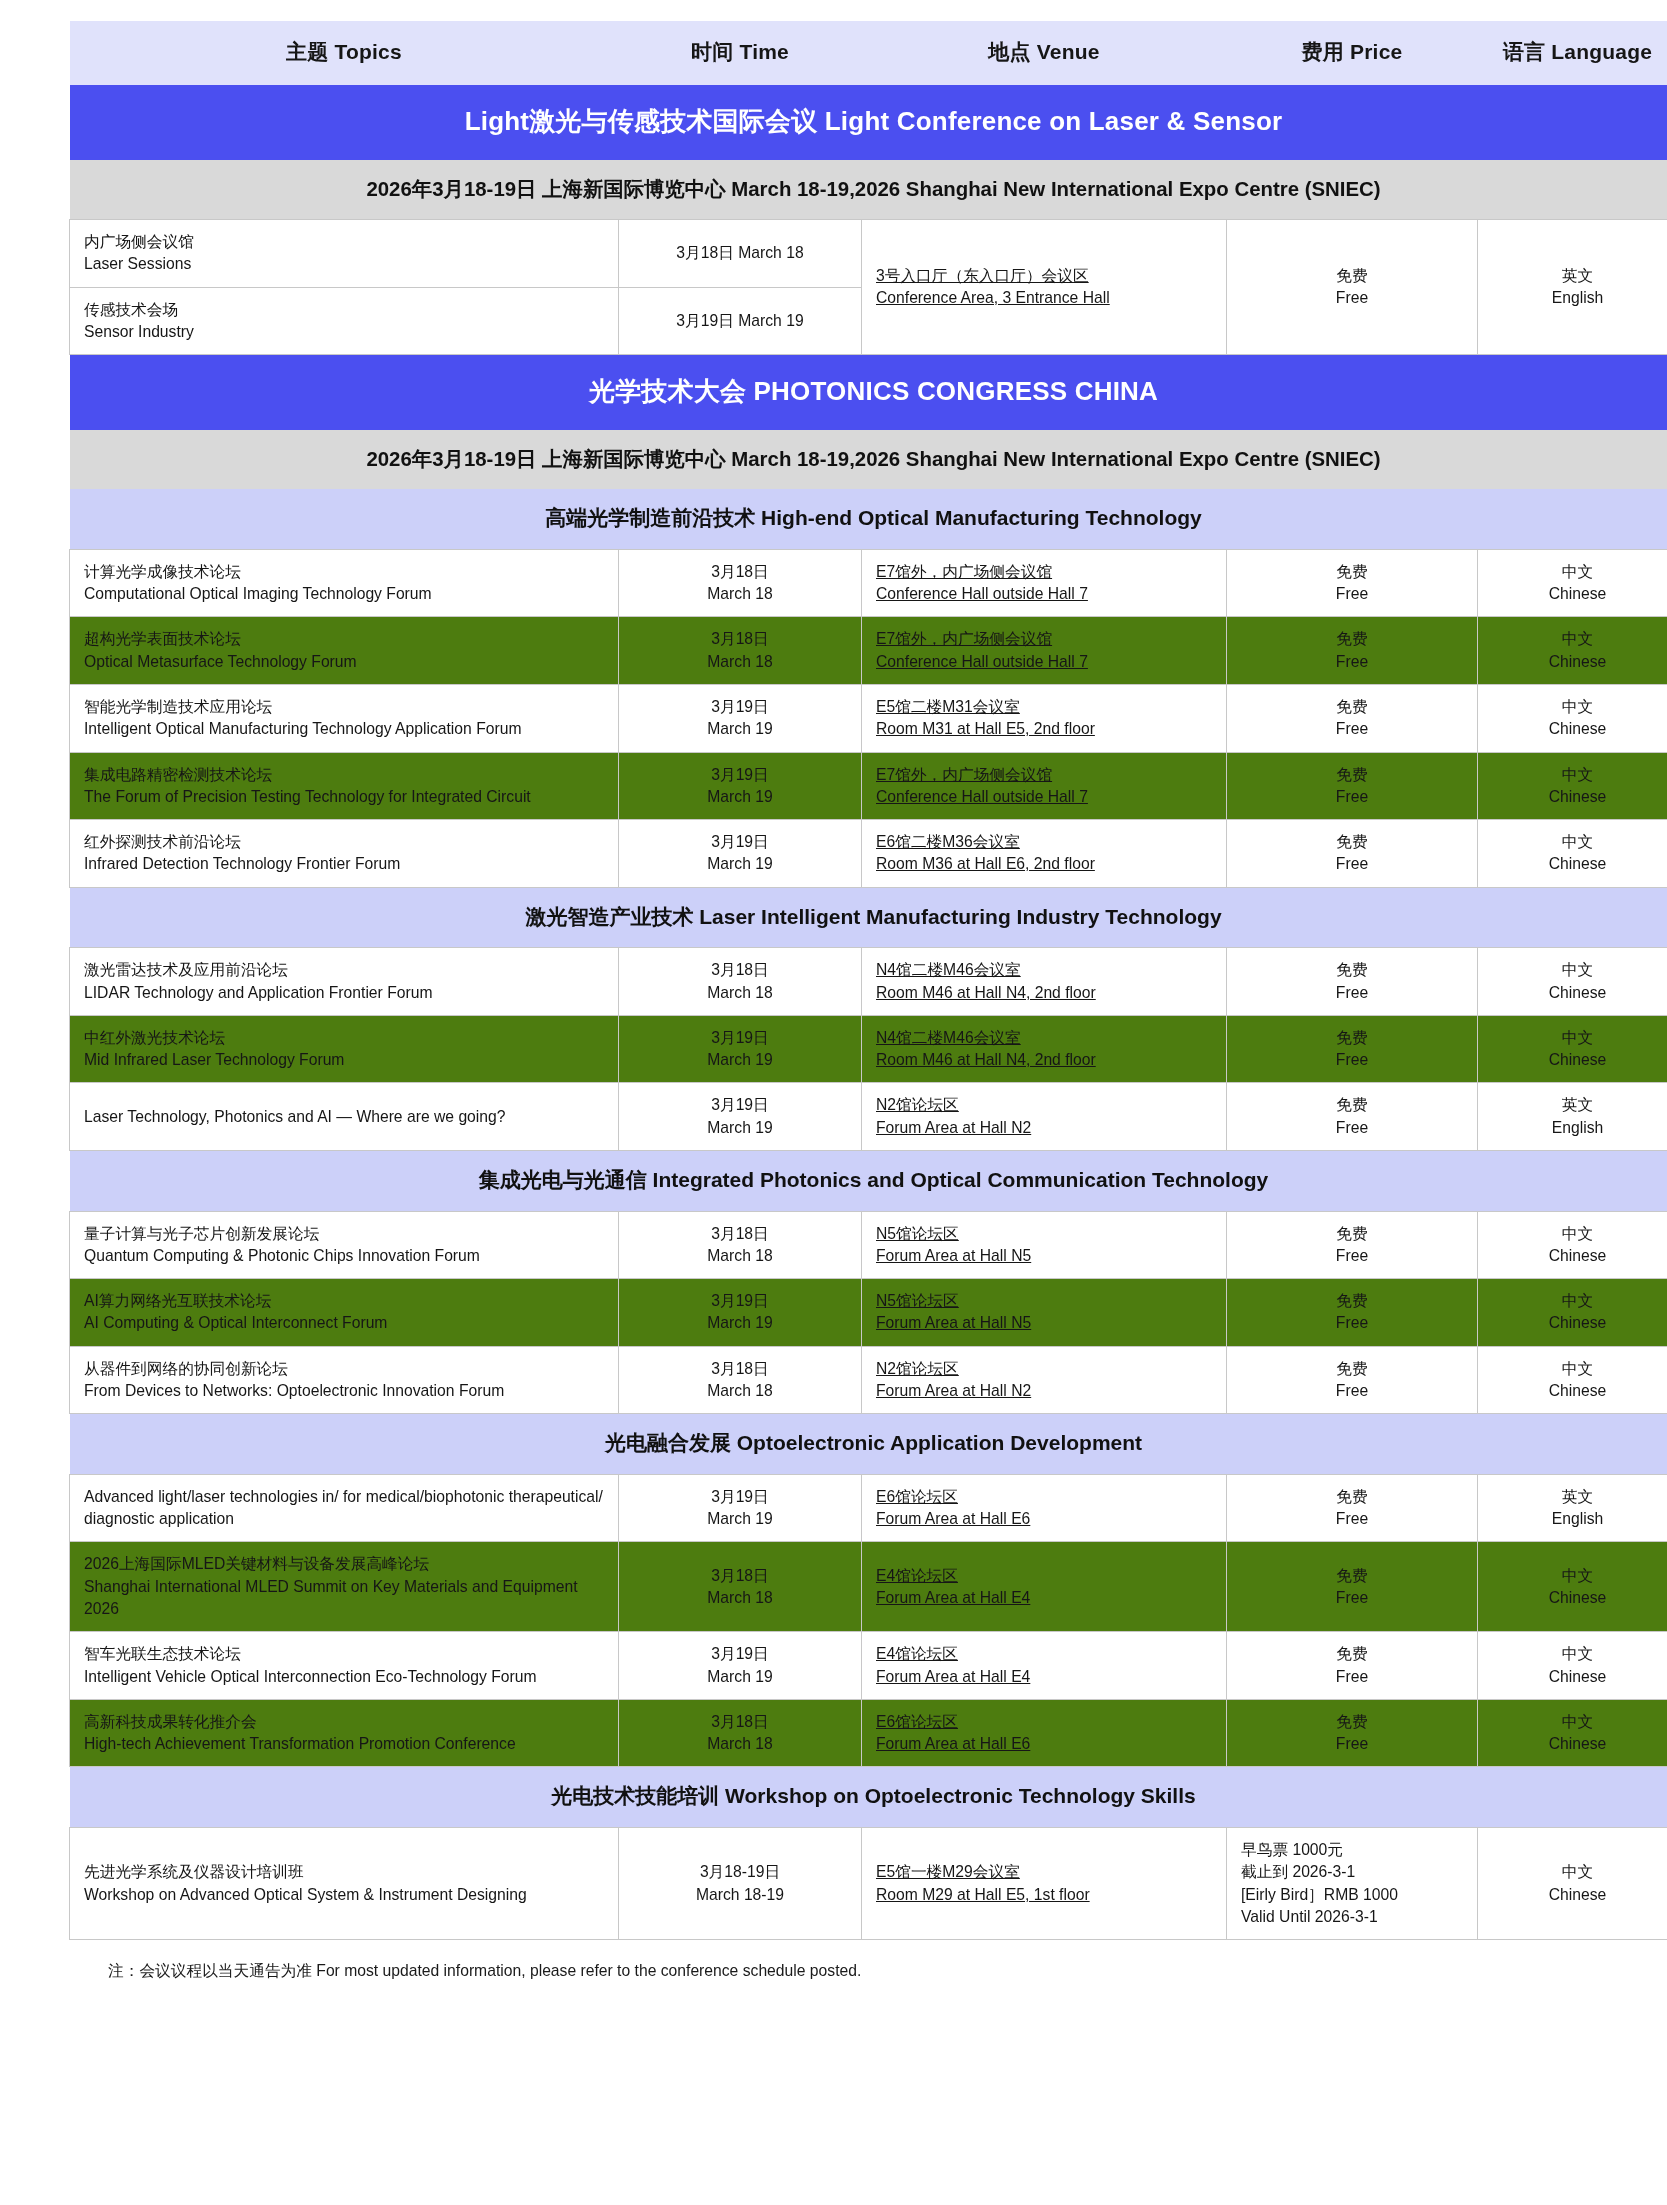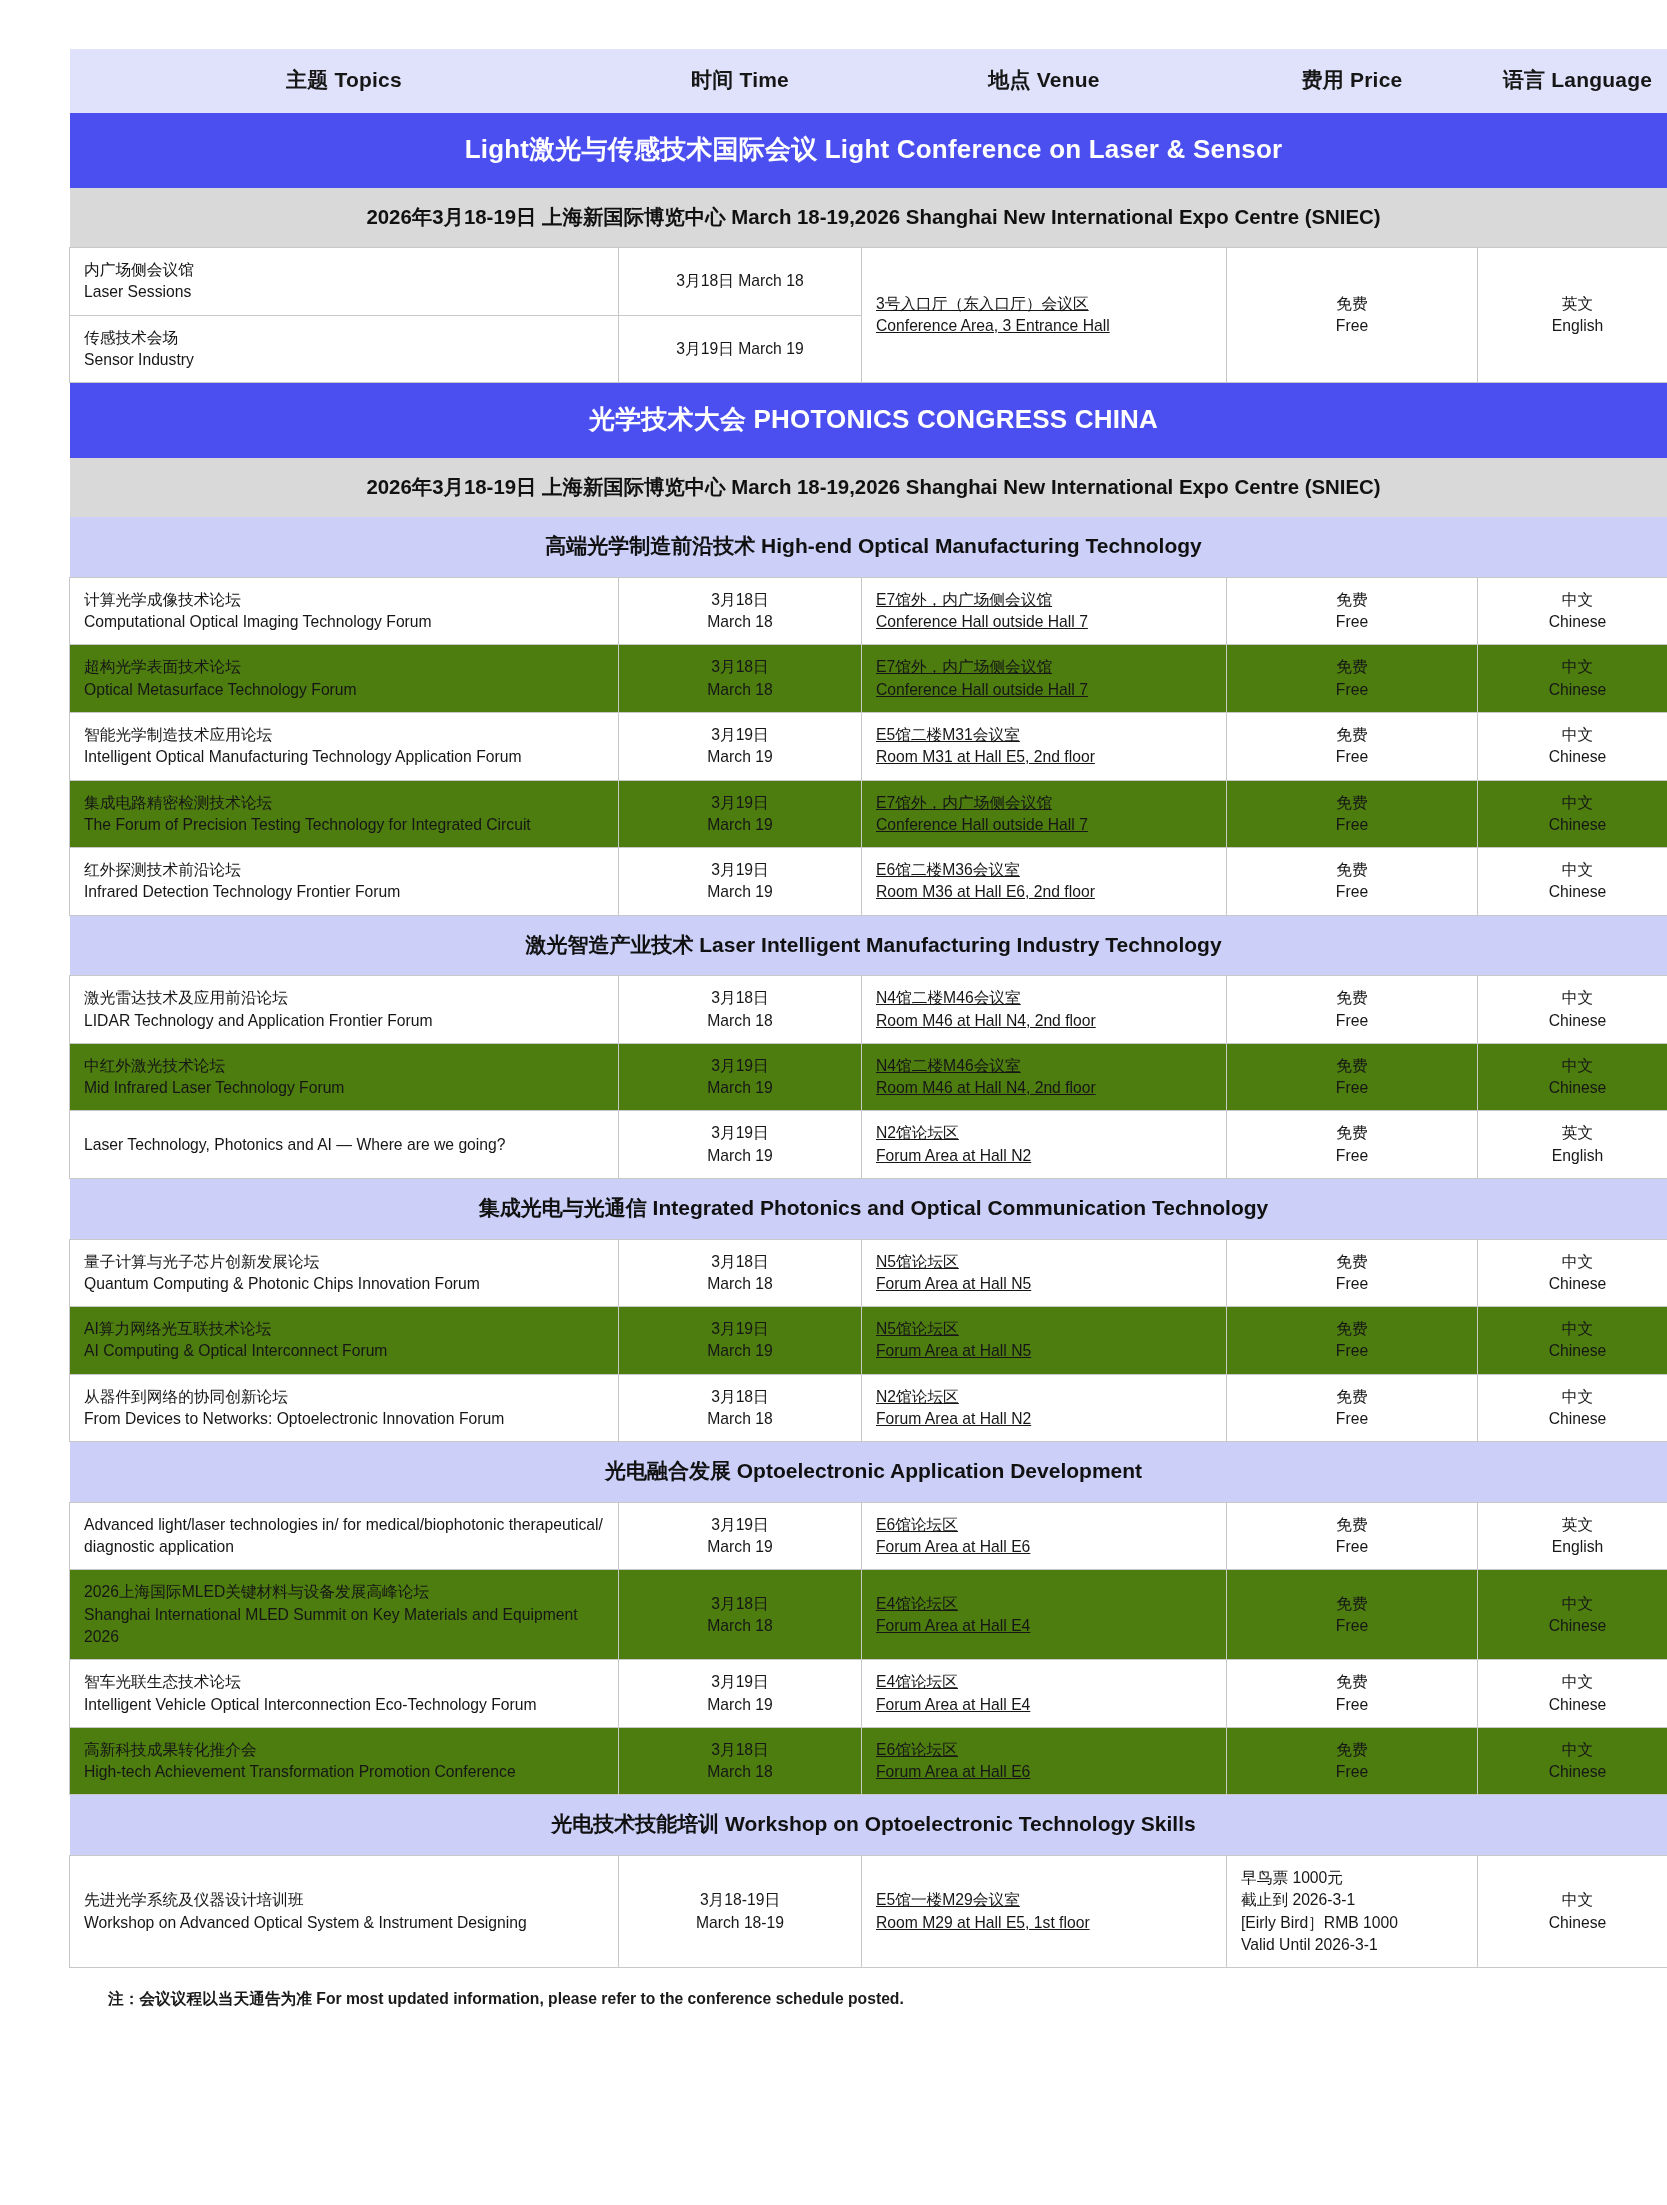--- a/index.html
+++ b/index.html
@@ -16,7 +16,7 @@
   .page {
     width: 1392px;
     box-sizing: border-box;
-    padding: 49px 69px 31px 69px;
+    padding: 21px 69px 31px 69px;
   }
   table.sched {
     width: 100%;

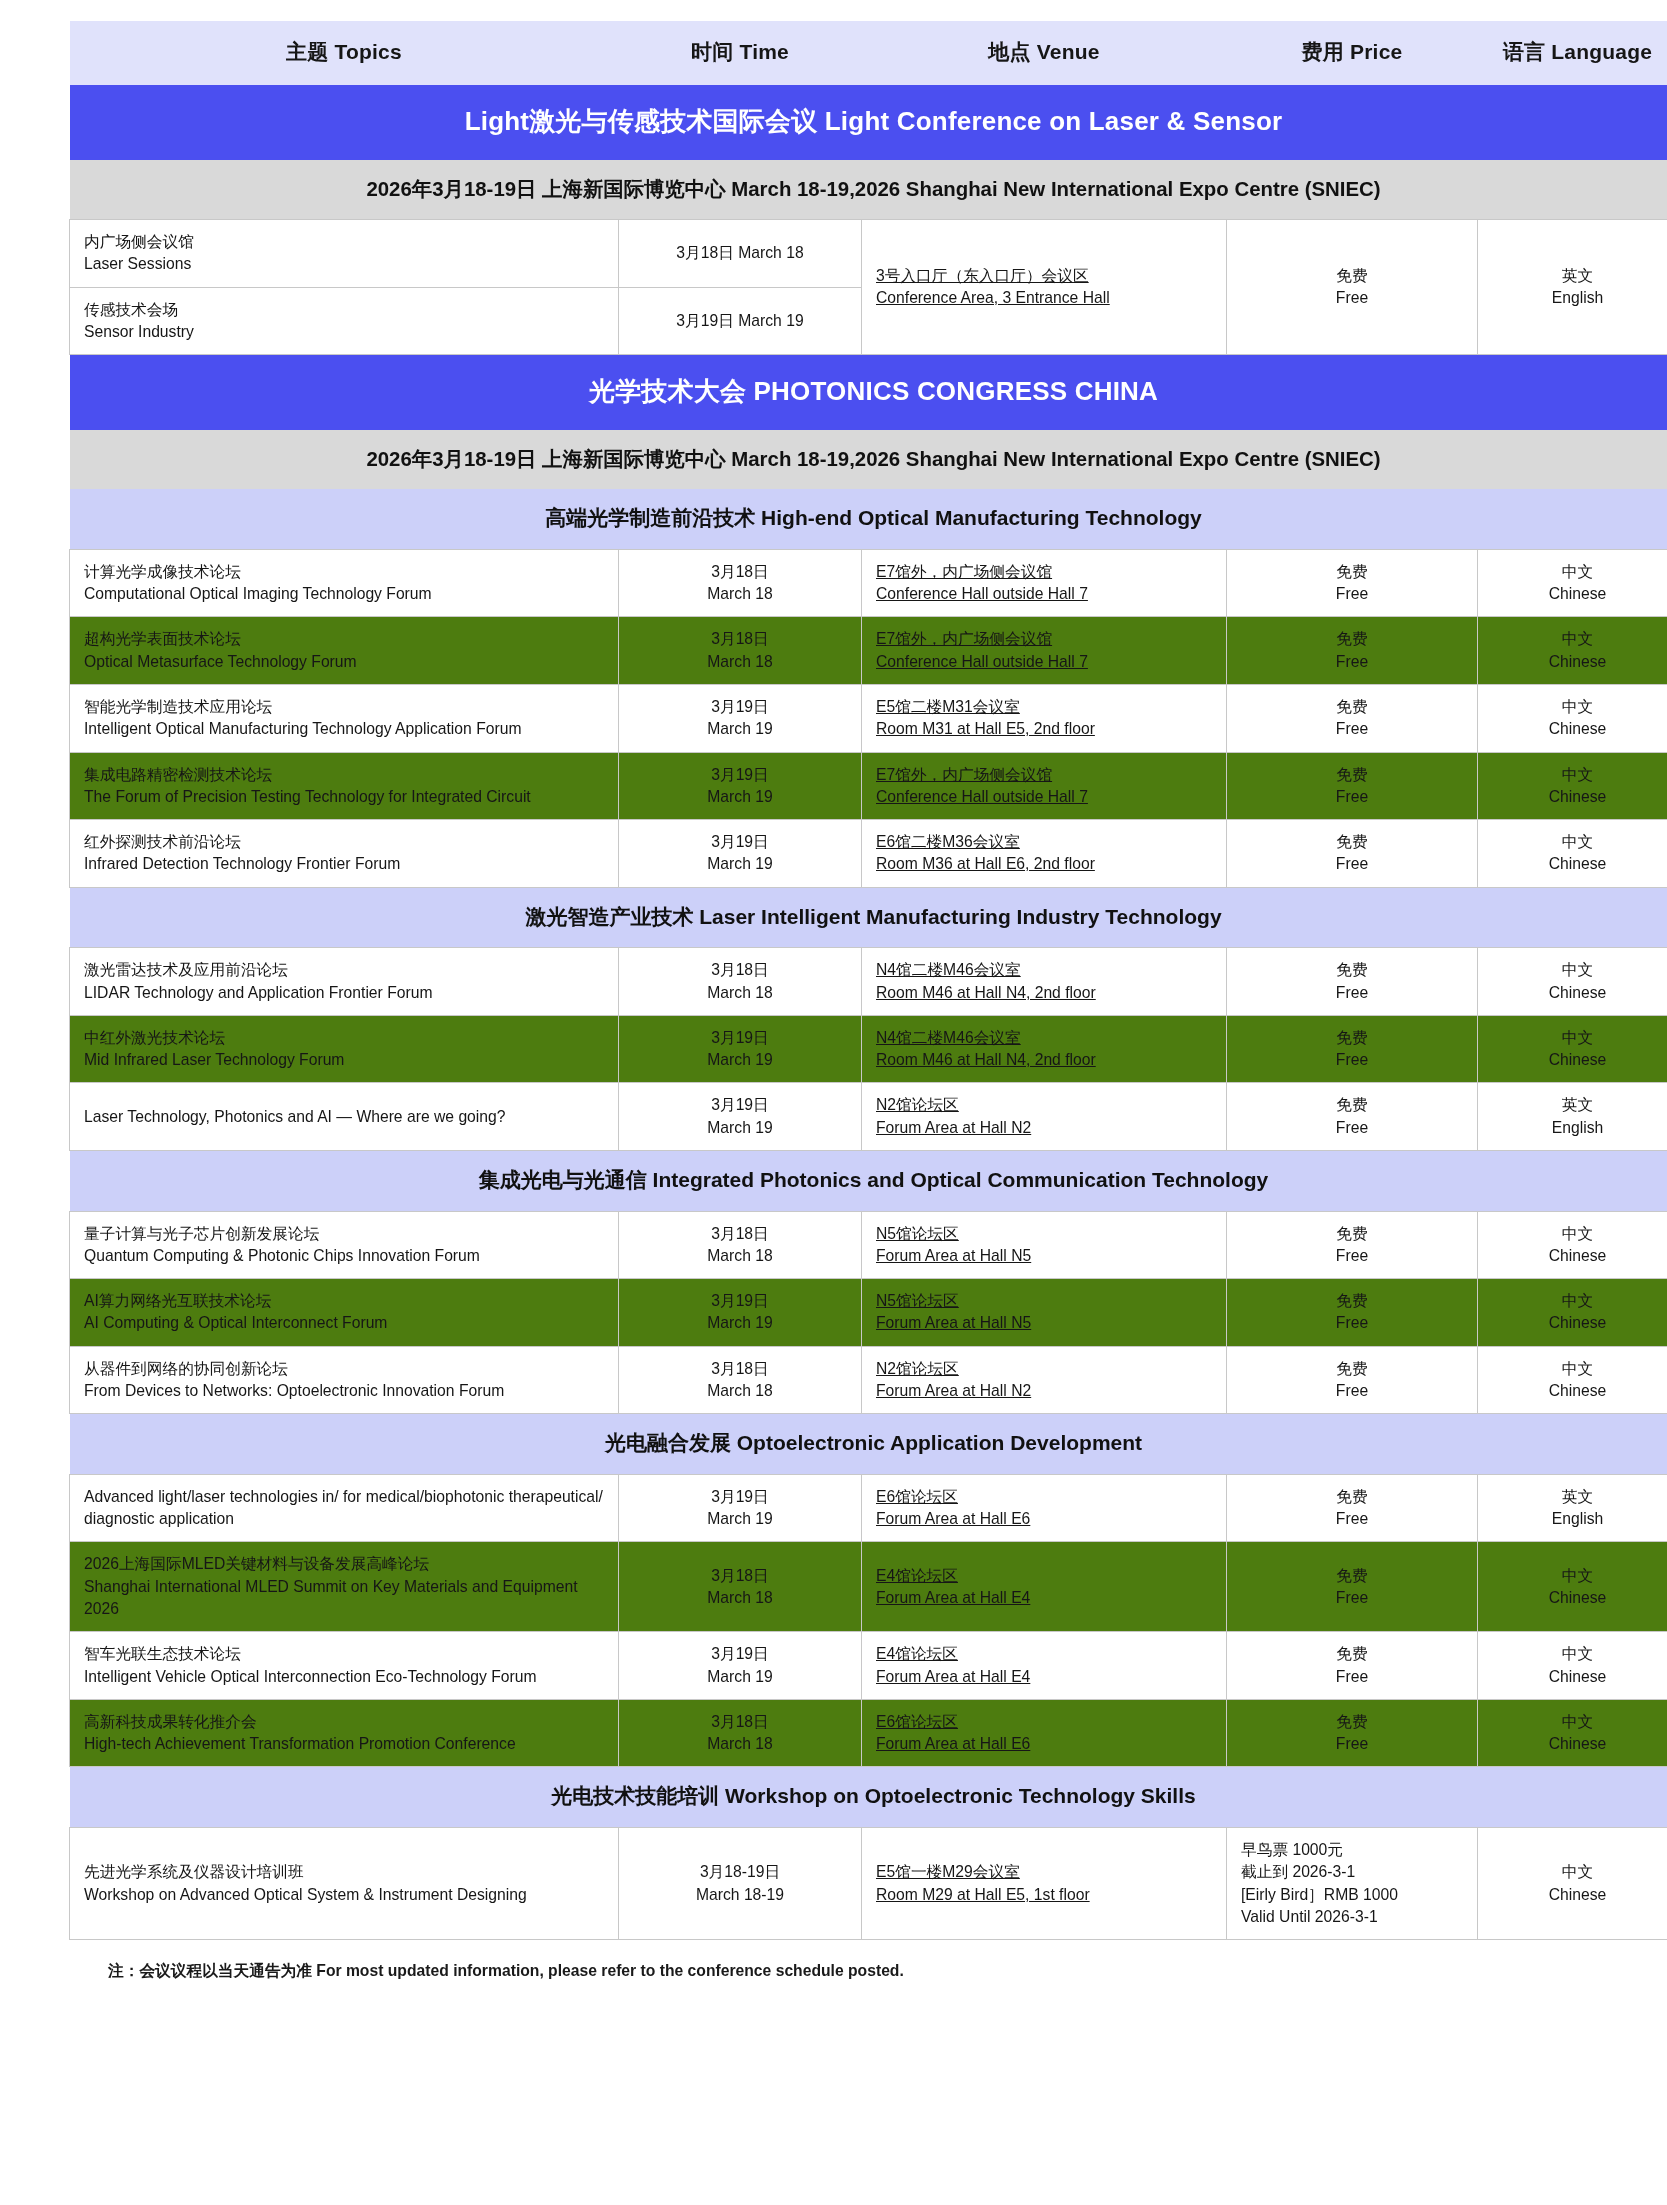--- a/index.html
+++ b/index.html
@@ -92,7 +92,6 @@
     padding-left: 39px;
     font-size: 15.7px;
     color: #1a1a1a;
-    font-weight: bold;
   }
 </style>
 </head>

